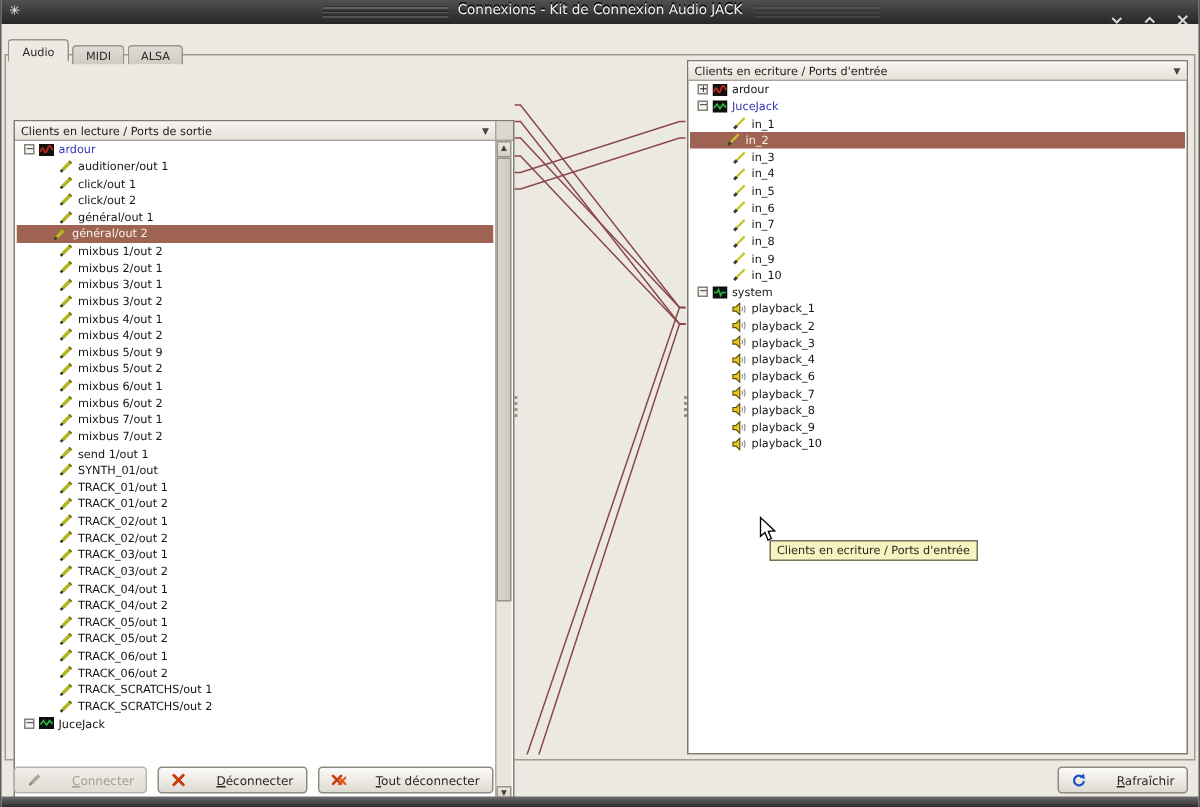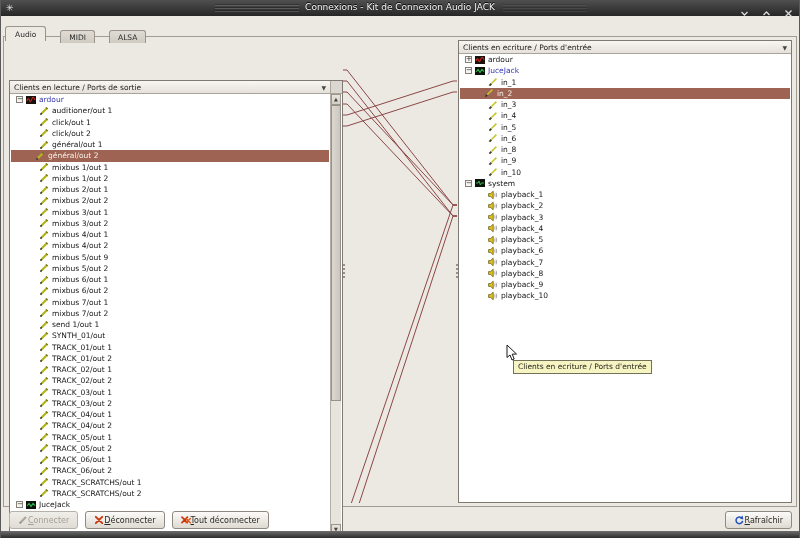--- a/index.html
+++ b/index.html
@@ -19,7 +19,7 @@
   #winbtns span{width:9px;height:9px;display:inline-block;}
   
   #tabbar{position:absolute;left:4px;top:22px;height:15px;z-index:3;}
-  .tab{position:relative;display:inline-block;vertical-align:bottom;margin-right:14px;
+  .tab{position:relative;display:inline-block;vertical-align:bottom;margin-right:2px;
     padding:2px 8px 1px 8px;font-size:7.5px;color:#2a2a2a;
     border:1px solid #9a948a;border-bottom:none;border-radius:3px 3px 0 0;
     background:linear-gradient(#e0dcd5,#cfcbc3);top:2px;}

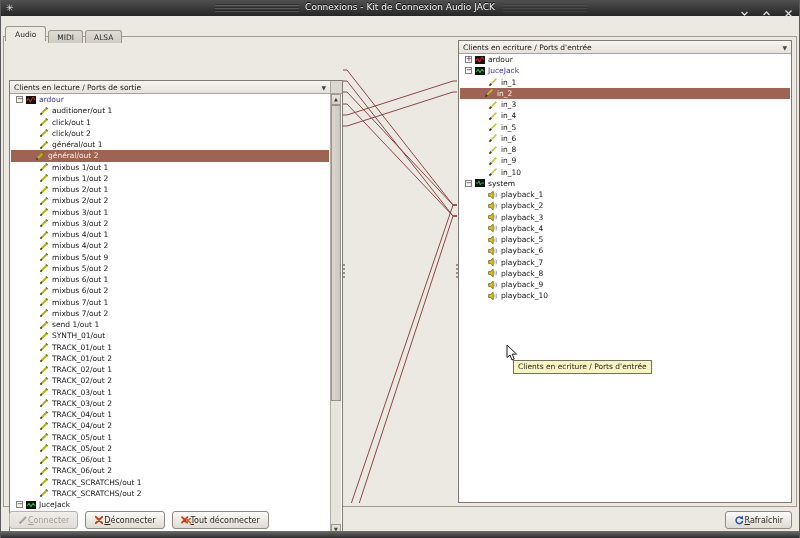--- a/index.html
+++ b/index.html
@@ -590,6 +590,15 @@
             </svg>
           </span>
           <span class="tlabel">in_6</span>
+        </div>
+        <div class="trow port">
+          <span class="ticon">
+            <svg width="10" height="10" viewBox="0 0 10 10">
+              <path d="M1.4 8.6 L3.4 6.6" stroke="#3c3c28" stroke-width="1.9"></path>
+              <path d="M3.2 6.8 L8.4 1.6" stroke="#c6c62a" stroke-width="1.5"></path>
+            </svg>
+          </span>
+          <span class="tlabel">in_7</span>
         </div>
         <div class="trow port">
           <span class="ticon">

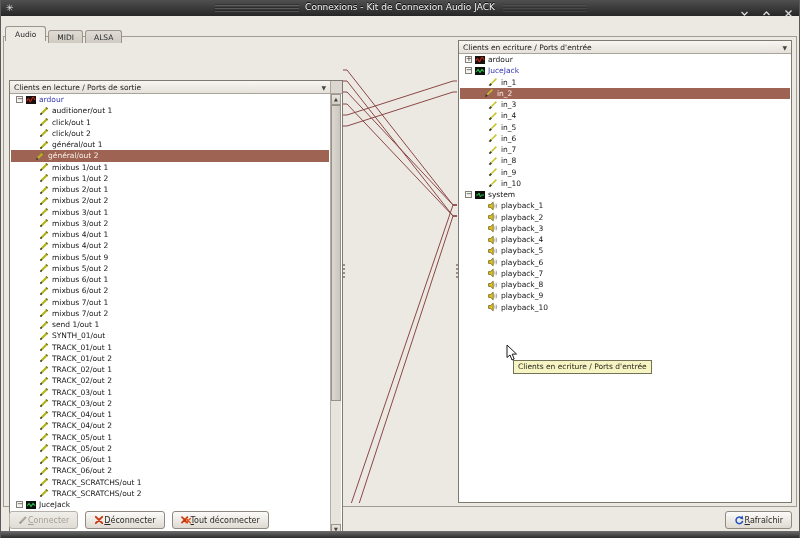--- a/index.html
+++ b/index.html
@@ -179,16 +179,6 @@
             </svg>
           </span>
           <span class="tlabel">général/out 2</span>
-        </div>
-        <div class="trow port">
-          <span class="ticon">
-            <svg width="10" height="10" viewBox="0 0 10 10">
-              <path d="M1.4 8.6 L3.1 6.9" stroke="#3c3c28" stroke-width="1.7"></path>
-              <path d="M2.8 7.2 L7.8 2.2" stroke="#b4b41e" stroke-width="2.3"></path>
-              <path d="M7 1.3 L8.7 3" stroke="#6f6f12" stroke-width="1.2"></path>
-            </svg>
-          </span>
-          <span class="tlabel">mixbus 1/out 1</span>
         </div>
         <div class="trow port">
           <span class="ticon">

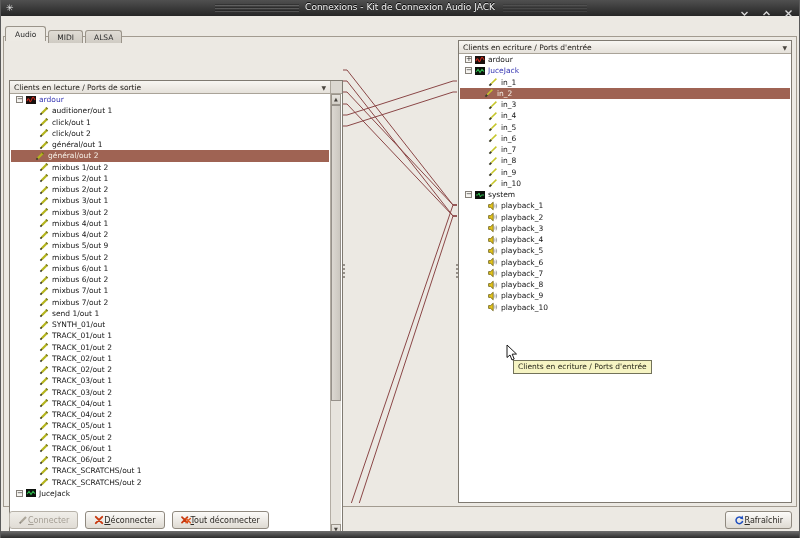--- a/index.html
+++ b/index.html
@@ -199,16 +199,6 @@
             </svg>
           </span>
           <span class="tlabel">mixbus 2/out 1</span>
-        </div>
-        <div class="trow port">
-          <span class="ticon">
-            <svg width="10" height="10" viewBox="0 0 10 10">
-              <path d="M1.4 8.6 L3.1 6.9" stroke="#3c3c28" stroke-width="1.7"></path>
-              <path d="M2.8 7.2 L7.8 2.2" stroke="#b4b41e" stroke-width="2.3"></path>
-              <path d="M7 1.3 L8.7 3" stroke="#6f6f12" stroke-width="1.2"></path>
-            </svg>
-          </span>
-          <span class="tlabel">mixbus 2/out 2</span>
         </div>
         <div class="trow port">
           <span class="ticon">

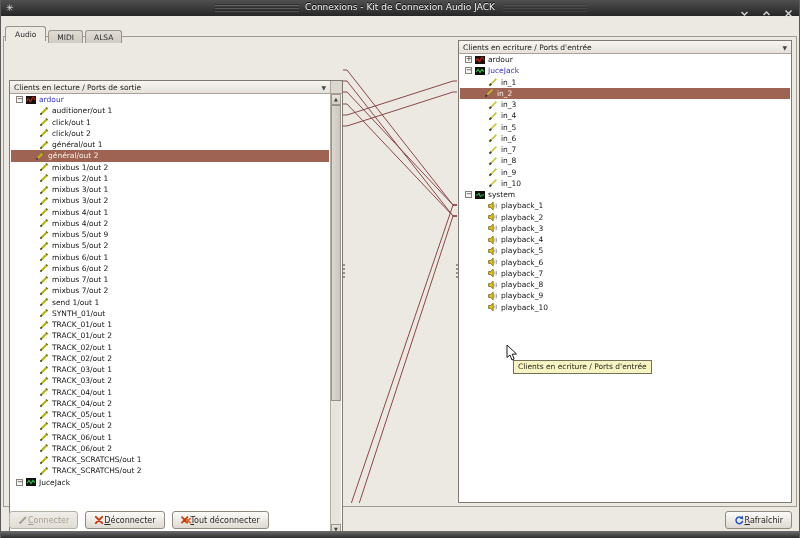--- a/index.html
+++ b/index.html
@@ -652,15 +652,6 @@
             </svg>
           </span>
           <span class="tlabel">playback_4</span>
-        </div>
-        <div class="trow port">
-          <span class="ticon">
-            <svg width="10" height="10" viewBox="0 0 10 10">
-              <polygon points="0.6,3.6 2.6,3.6 5.2,1.2 5.2,8.8 2.6,6.4 0.6,6.4" fill="#e6c61e" stroke="#564a08" stroke-width="0.7"></polygon>
-              <path d="M6.6 3.6 Q7.6 5 6.6 6.4 M8 2.6 Q9.4 5 8 7.4" fill="none" stroke="#909090" stroke-width="0.8"></path>
-            </svg>
-          </span>
-          <span class="tlabel">playback_5</span>
         </div>
         <div class="trow port">
           <span class="ticon">

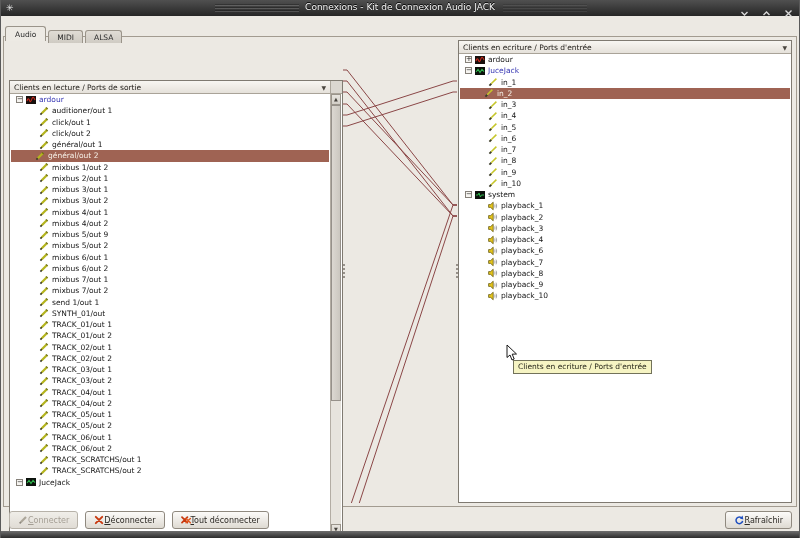--- a/index.html
+++ b/index.html
@@ -76,7 +76,7 @@
   #footer{position:absolute;left:8px;right:7px;top:511px;height:18px;
     display:flex;justify-content:space-between;align-items:center;}
   #lbtns{display:flex;gap:7px;}
-  .btn{height:18px;display:flex;align-items:center;gap:0;padding:0 8px;
+  .btn{height:18px;display:flex;align-items:center;gap:20px;padding:0 8px;
     font-size:8px;color:#2b2823;background:linear-gradient(#fcfbf9,#dedad2);
     border:1px solid #8f897f;border-radius:3px;box-sizing:border-box;font-family:inherit;}
   .btn.disabled{color:#a49e94;border-color:#b7b2a9;

